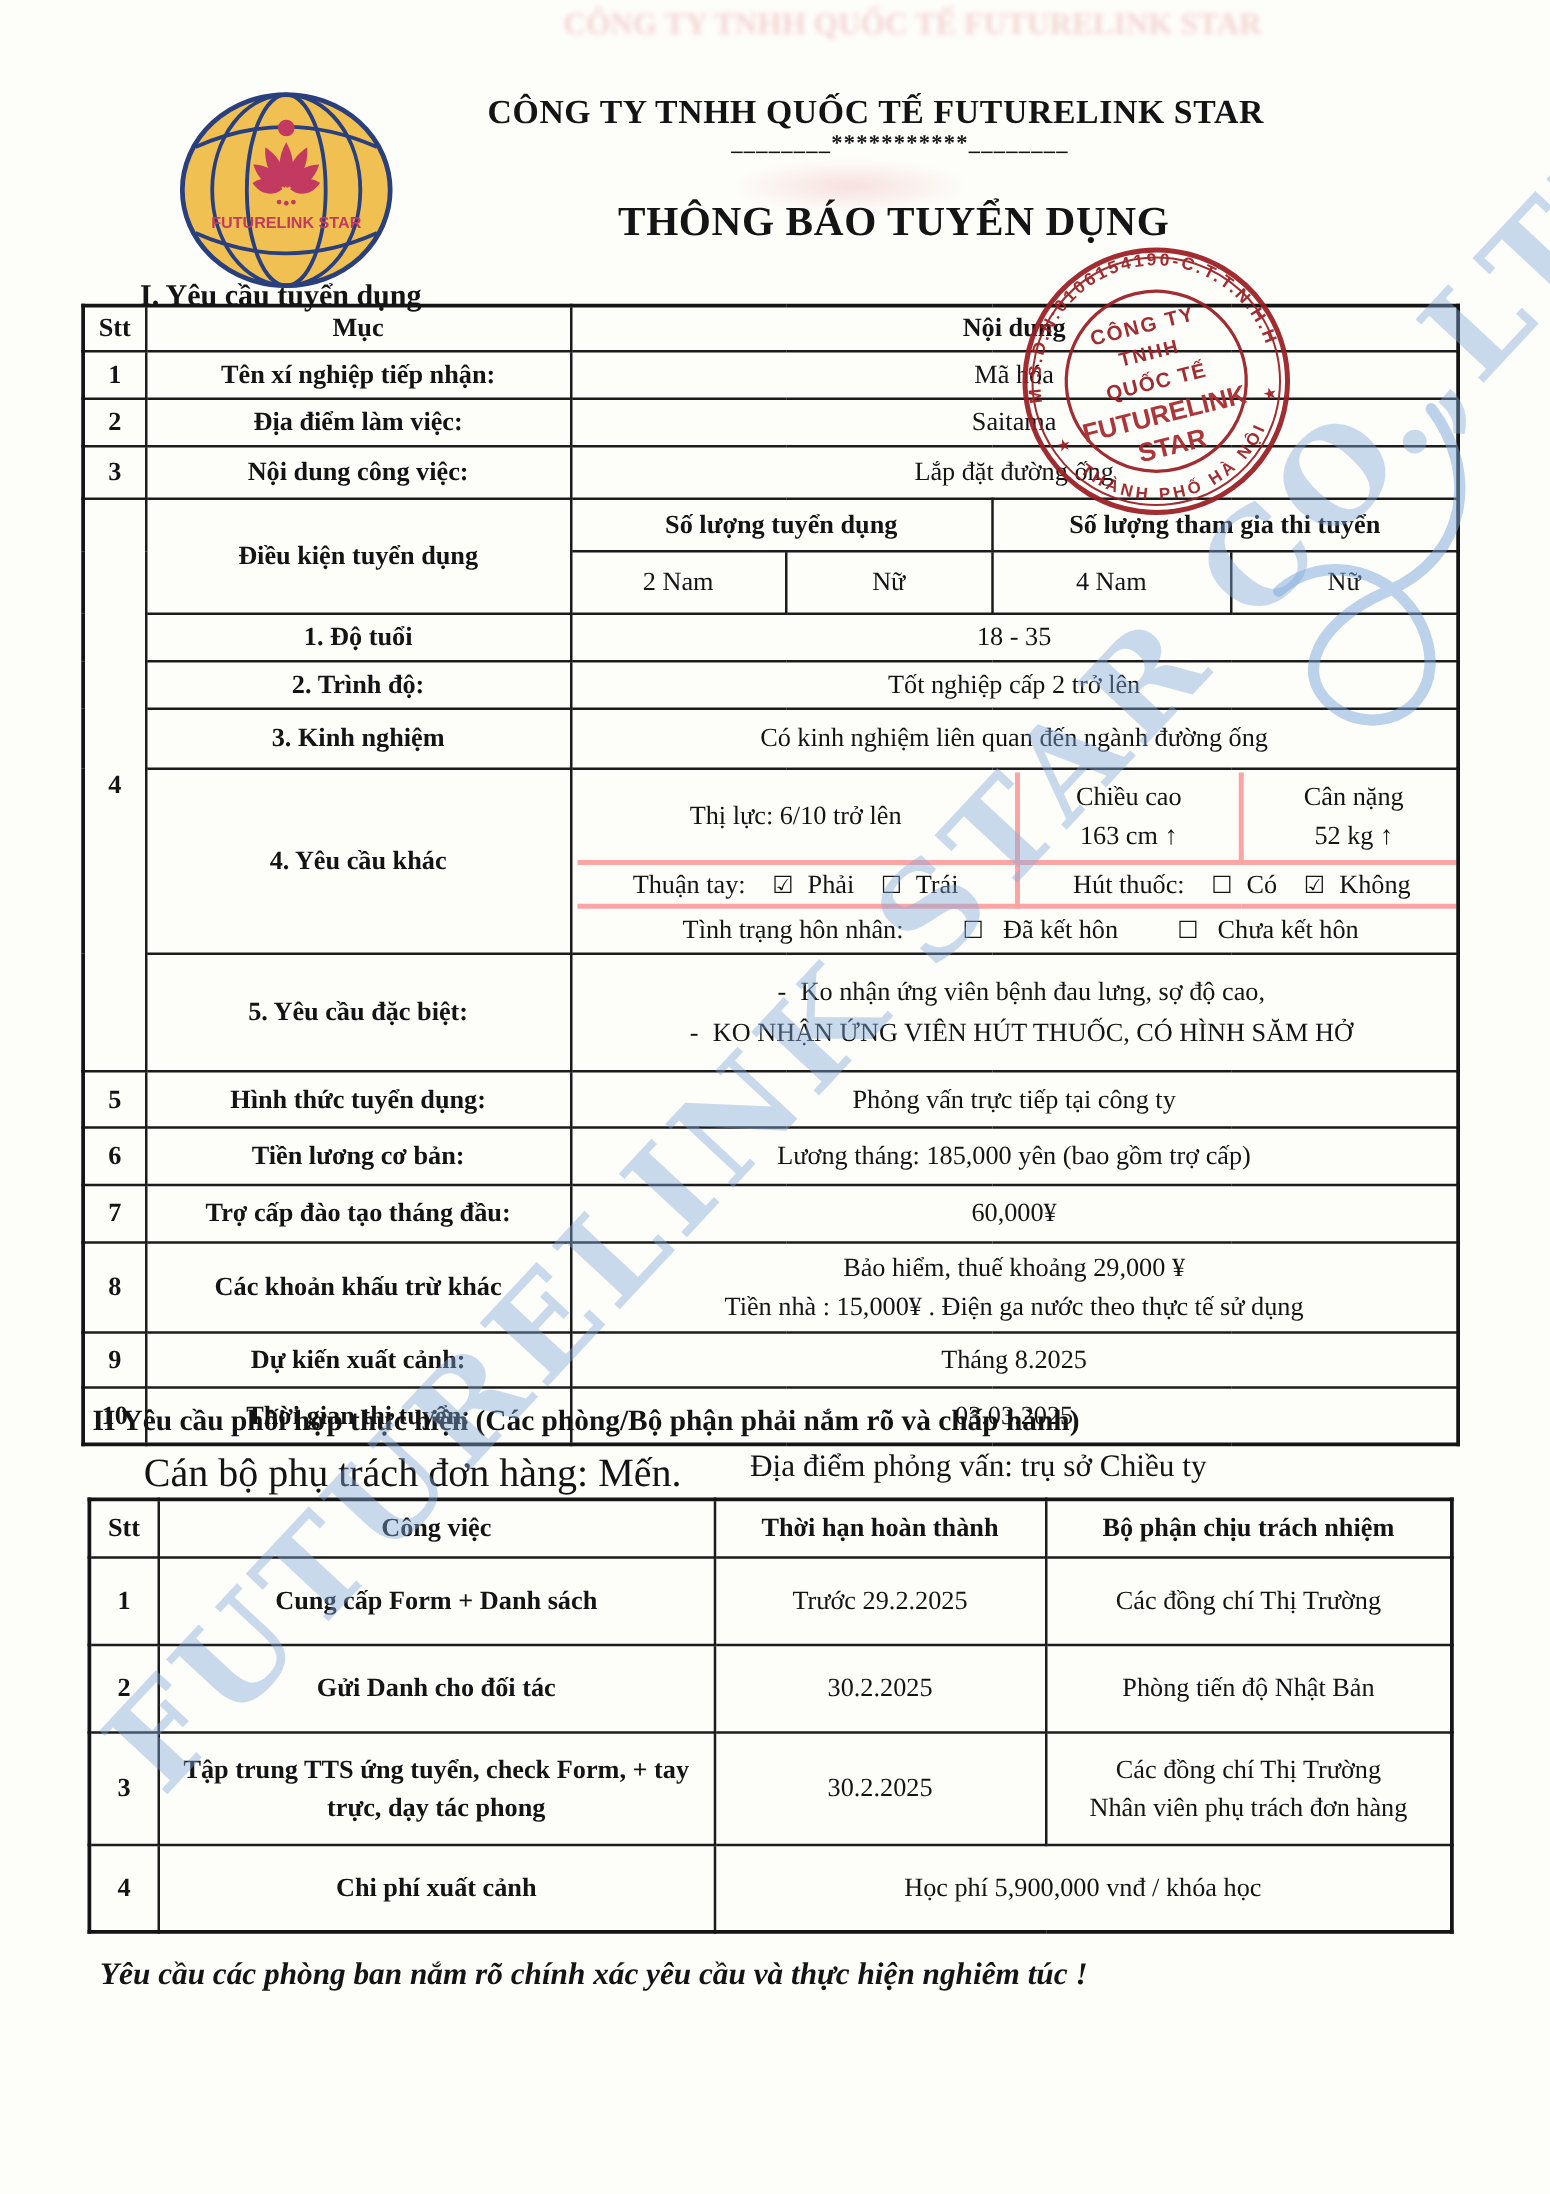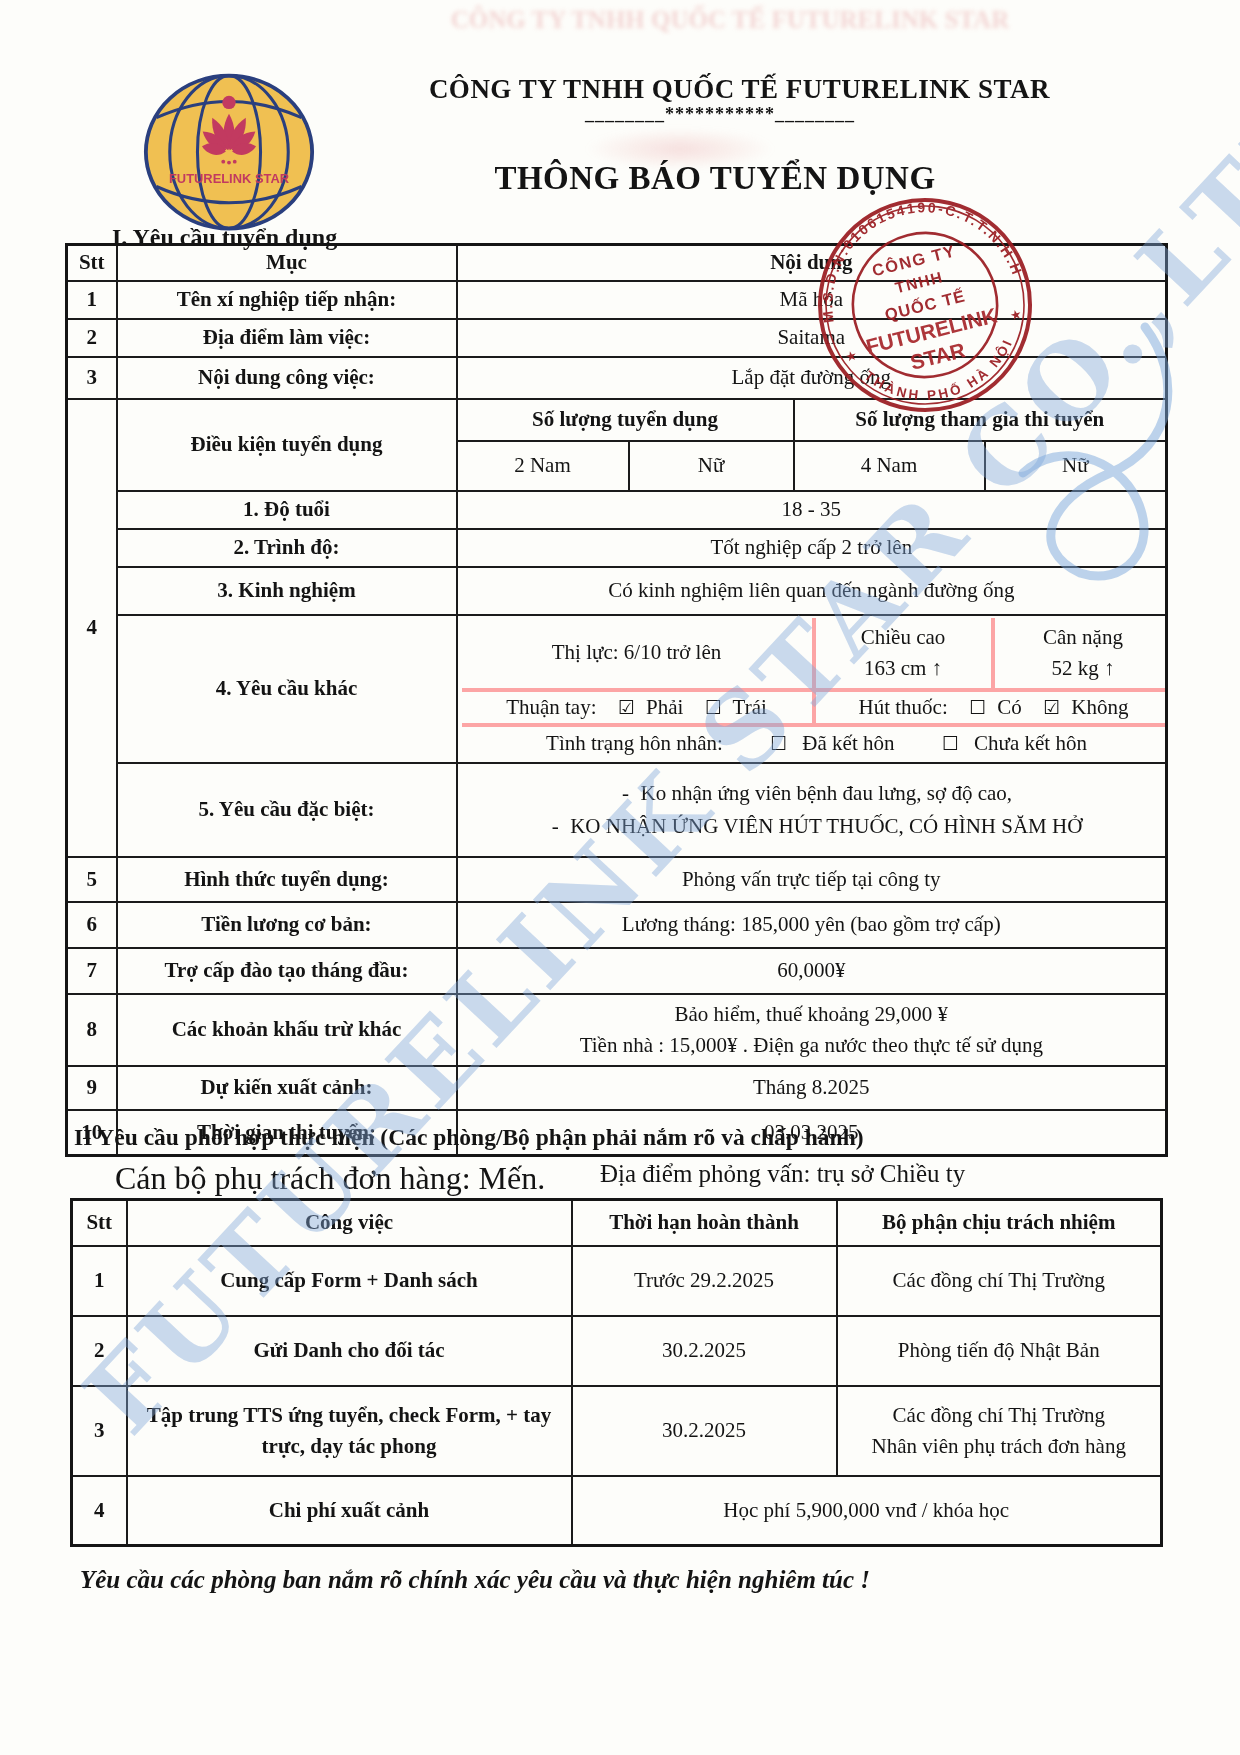--- a/index.html
+++ b/index.html
@@ -11,7 +11,7 @@
   .blob{position:absolute;left:585px;top:128px;width:190px;height:42px;z-index:1;
         background:radial-gradient(ellipse at center,rgba(230,150,150,.28),rgba(230,150,150,0) 70%);filter:blur(3px);}
   .logo{position:absolute;left:138px;top:68px;width:182px;height:172px;z-index:2;}
-  .company{position:absolute;left:390px;top:74px;width:660px;text-align:right;
+  .company{position:absolute;left:390px;top:74px;width:660px;text-align:left;
            font-weight:bold;font-size:27px;letter-spacing:.5px;z-index:2;}
   .divider{position:absolute;left:390px;top:104px;width:660px;text-align:center;
            font-weight:bold;font-size:18px;letter-spacing:1px;z-index:2;}

